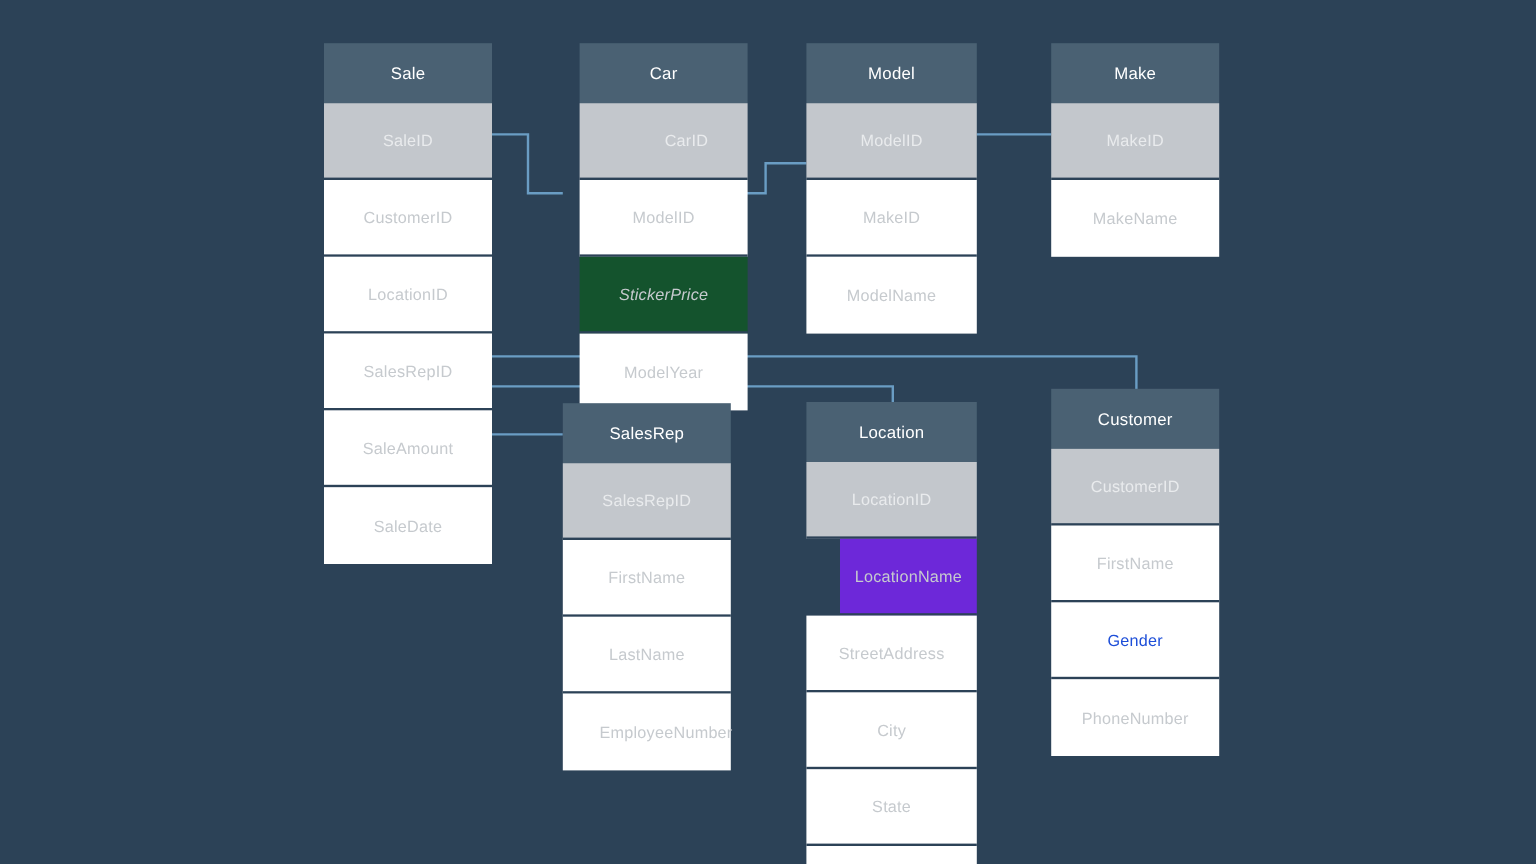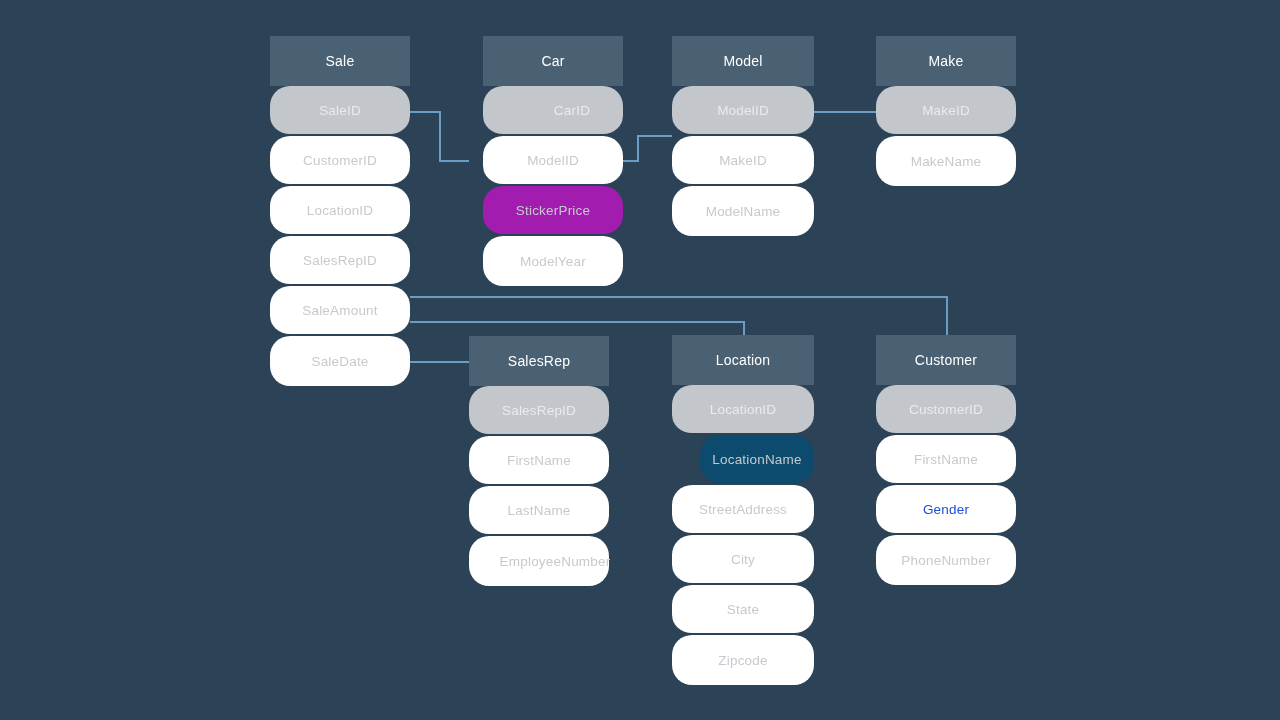--- a/index.html
+++ b/index.html
@@ -41,7 +41,7 @@
     box-sizing: border-box;
   }
   .field {
-    height: 50px;
+    height: 64px;
     background: #ffffff;
     color: #c6cace;
     font-size: 13.5px;
@@ -51,7 +51,6 @@
     box-sizing: border-box;
     border-bottom: 2px solid #2c4257;
     letter-spacing: 0.2px;
-    border-radius: 20px;
   }
   .field.pk {
     background: #c3c7cc;

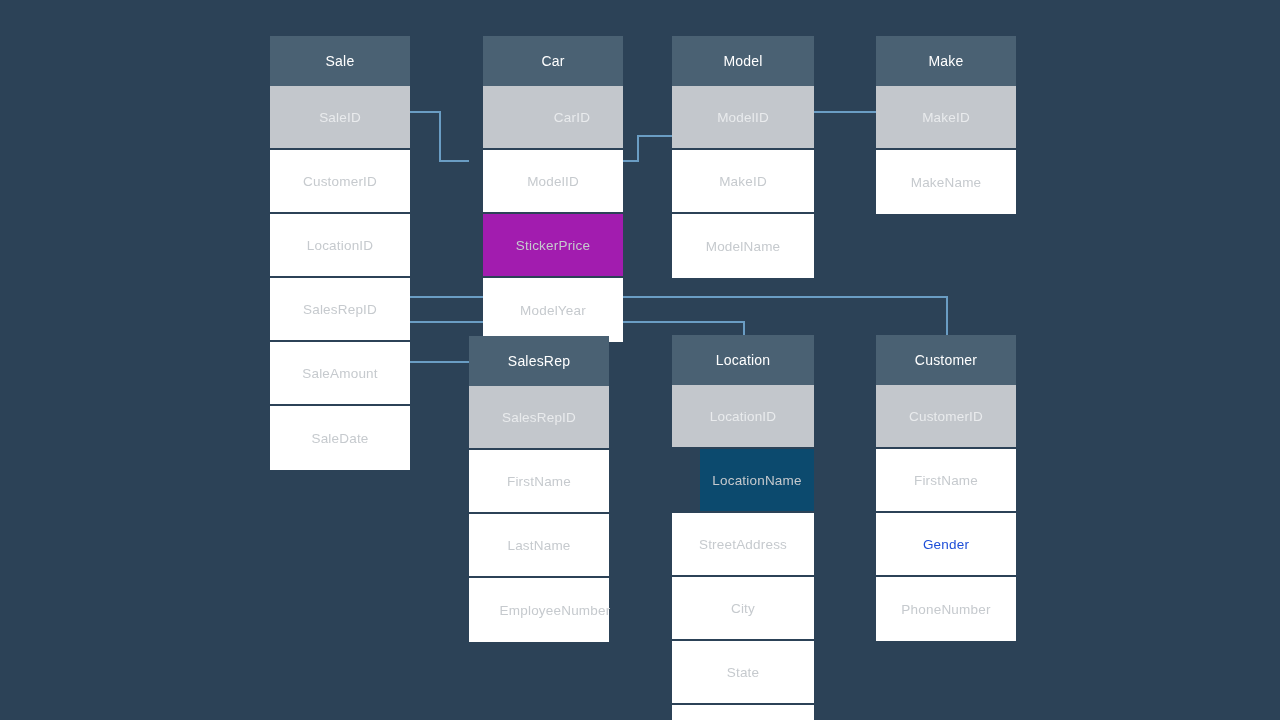--- a/index.html
+++ b/index.html
@@ -89,7 +89,7 @@
         <div class="entity-header" style="background: rgb(74, 97, 115);">Car</div>
         <div class="field pk" style="background: rgb(195, 199, 204); padding-left: 38px;">CarID</div>
         <div class="field" style="background: rgb(255, 255, 255); color: rgb(198, 202, 206);">ModelID</div>
-        <div class="field" style="background: #a21caf; color: rgb(198, 202, 206);">StickerPrice</div>
+        <div class="field" style="background: #14532d; color: rgb(198, 202, 206); font-style: italic;">StickerPrice</div>
         <div class="field last" style="background: rgb(255, 255, 255); color: rgb(198, 202, 206);">ModelYear</div>
       </div>
       <div class="entity" style="left: 672px; top: 36px; width: 142px;">

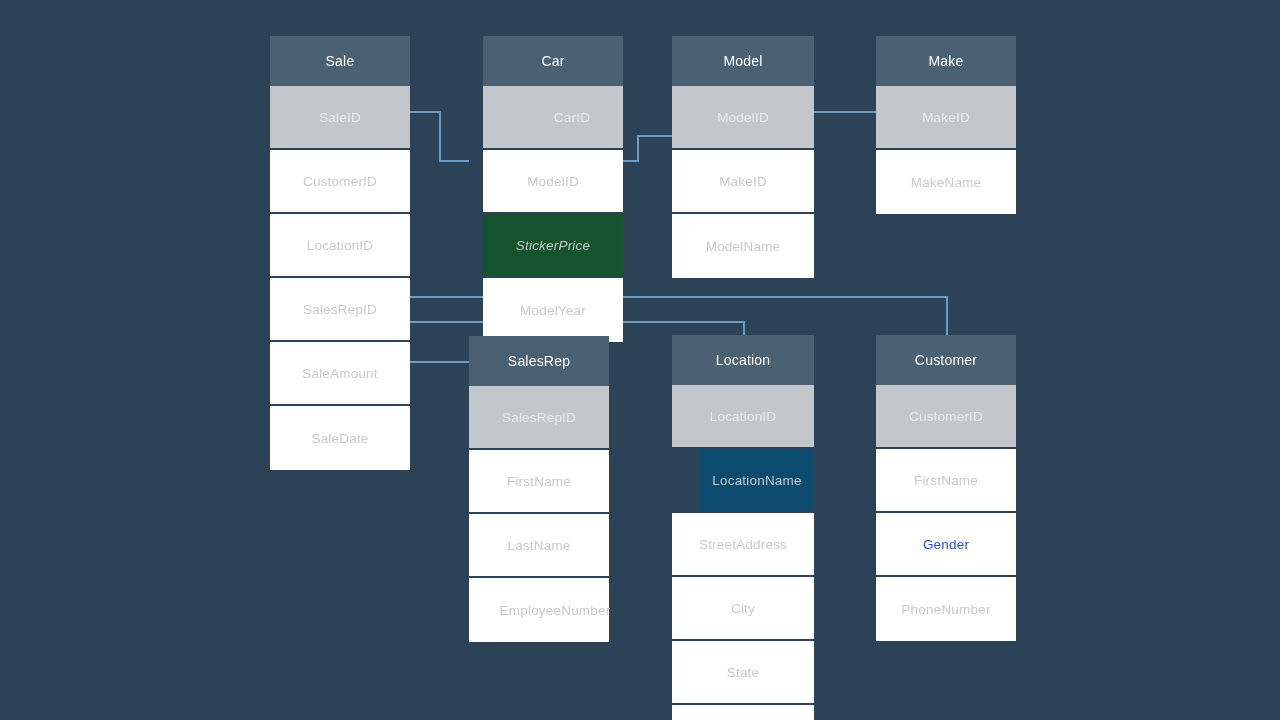--- a/index.html
+++ b/index.html
@@ -119,7 +119,7 @@
         <div class="field" style="background: rgb(255, 255, 255); color: rgb(198, 202, 206);">State</div>
         <div class="field last" style="background: rgb(255, 255, 255); color: rgb(198, 202, 206);">Zipcode</div>
       </div>
-      <div class="entity" style="left: 876px; top: 335px; width: 140px;">
+      <div class="entity" style="left: 876px; top: 324px; width: 140px;">
         <div class="entity-header" style="background: rgb(74, 97, 115);">Customer</div>
         <div class="field pk" style="background: rgb(195, 199, 204);">CustomerID</div>
         <div class="field" style="background: rgb(255, 255, 255); color: rgb(198, 202, 206);">FirstName</div>

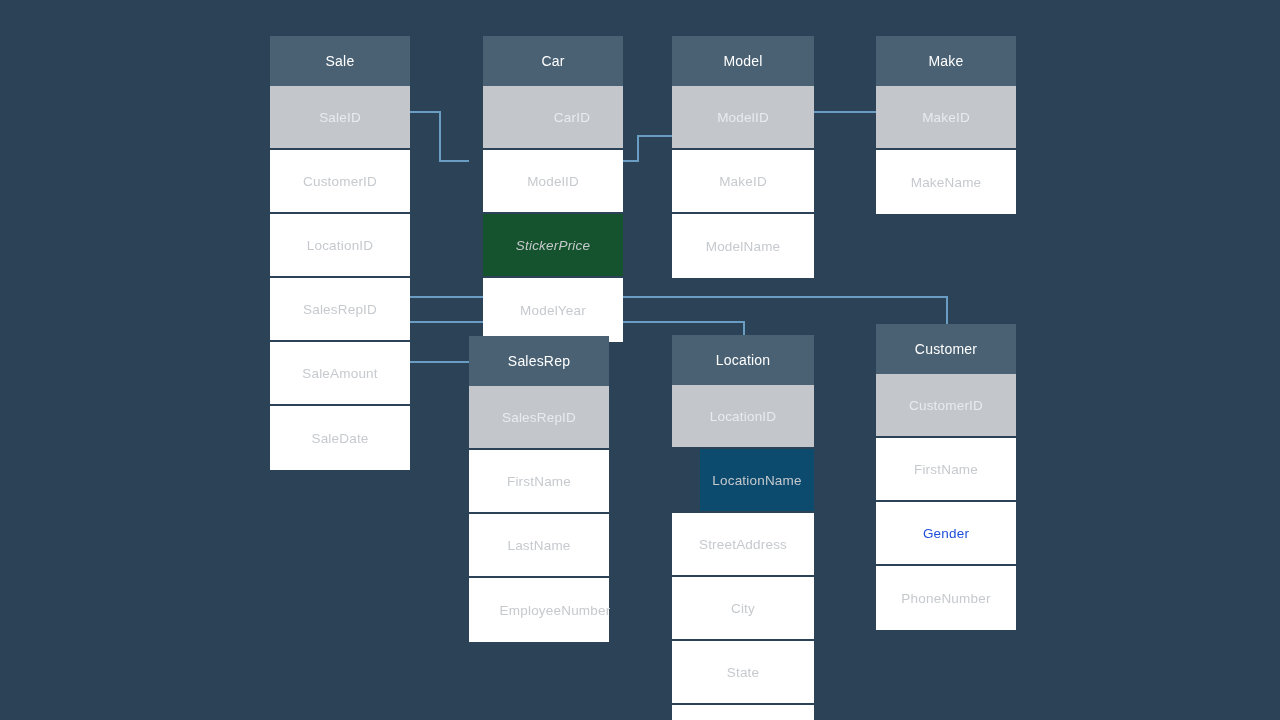--- a/index.html
+++ b/index.html
@@ -113,7 +113,7 @@
       <div class="entity" style="left: 672px; top: 335px; width: 142px;">
         <div class="entity-header" style="background: rgb(74, 97, 115);">Location</div>
         <div class="field pk" style="background: rgb(195, 199, 204);">LocationID</div>
-        <div class="field" style="background: #0c4a6e; color: rgb(198, 202, 206); margin-left: 28px;">LocationName</div>
+        <div class="field" style="background: #6d28d9; color: rgb(198, 202, 206); margin-left: 28px;">LocationName</div>
         <div class="field" style="background: rgb(255, 255, 255); color: rgb(198, 202, 206);">StreetAddress</div>
         <div class="field" style="background: rgb(255, 255, 255); color: rgb(198, 202, 206);">City</div>
         <div class="field" style="background: rgb(255, 255, 255); color: rgb(198, 202, 206);">State</div>

